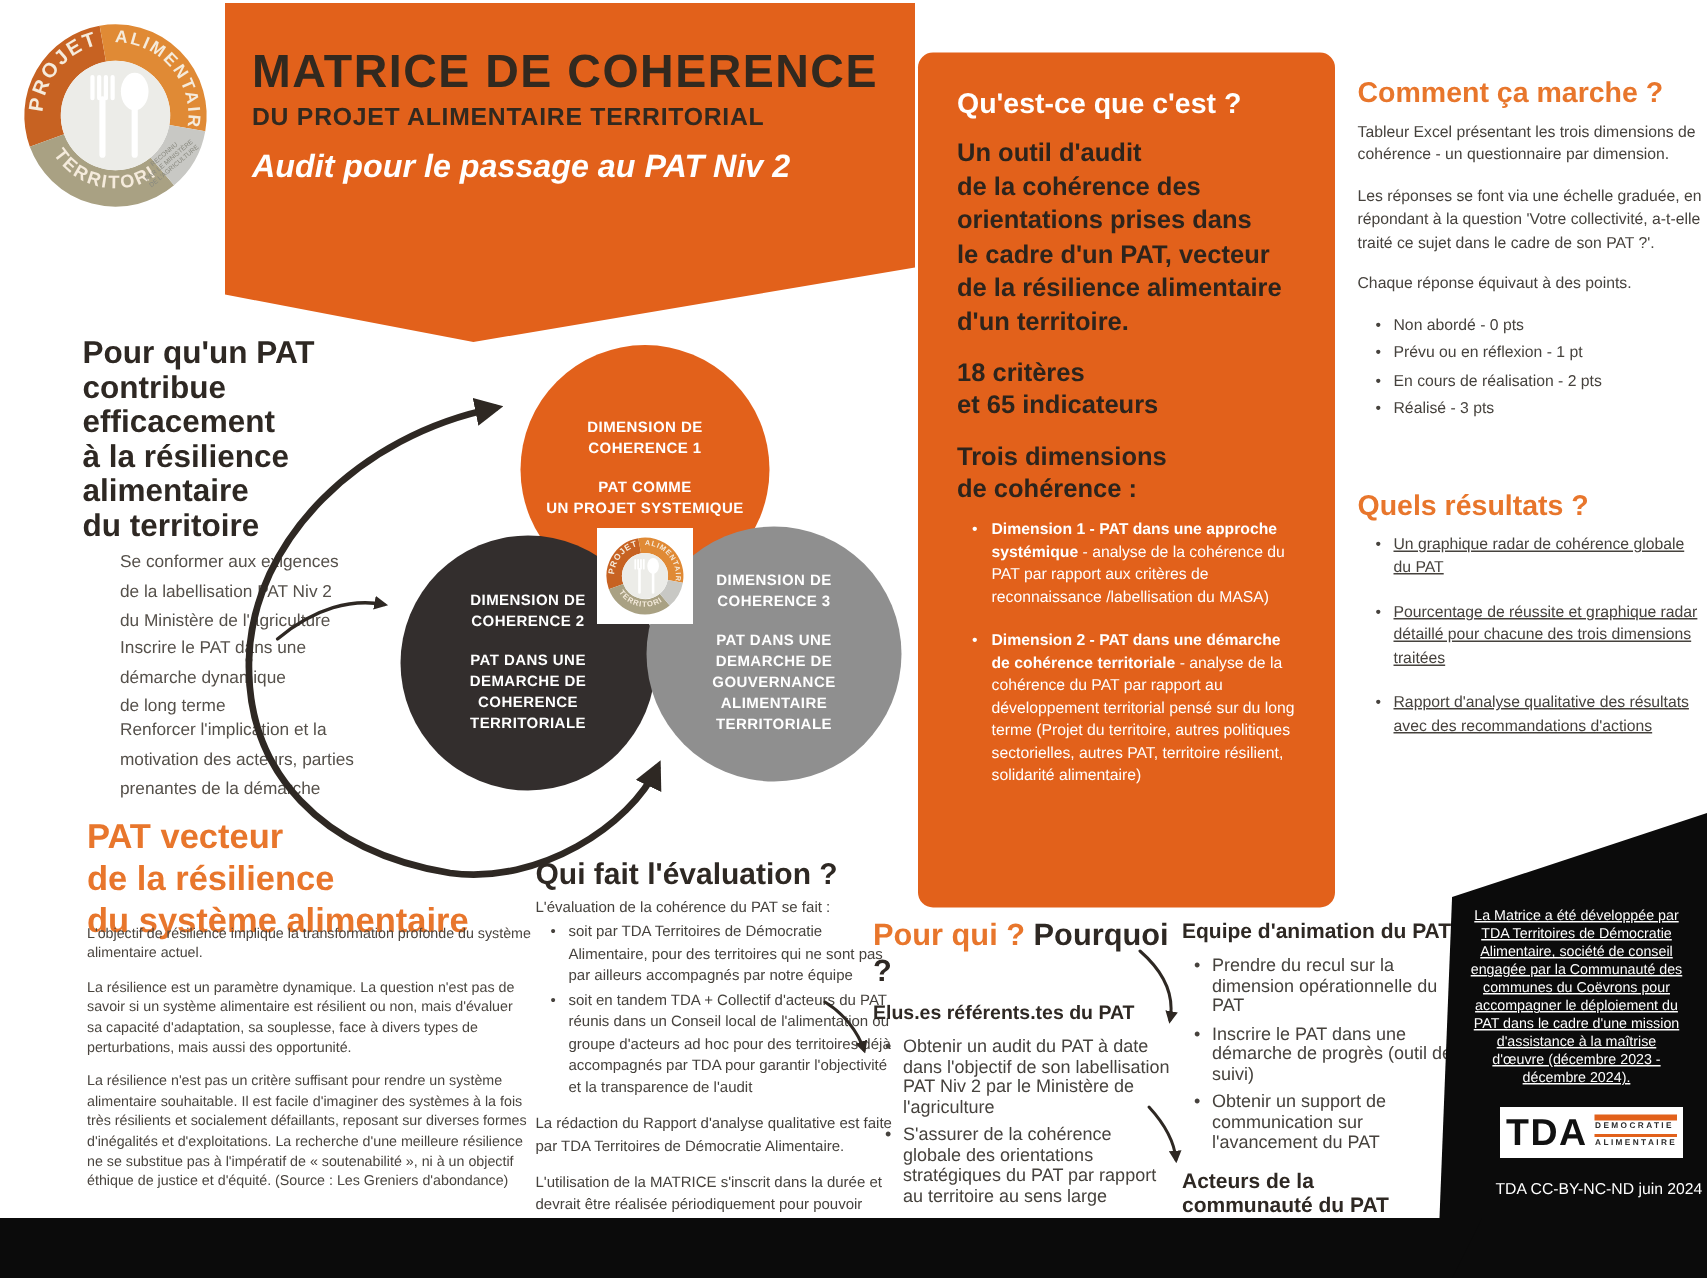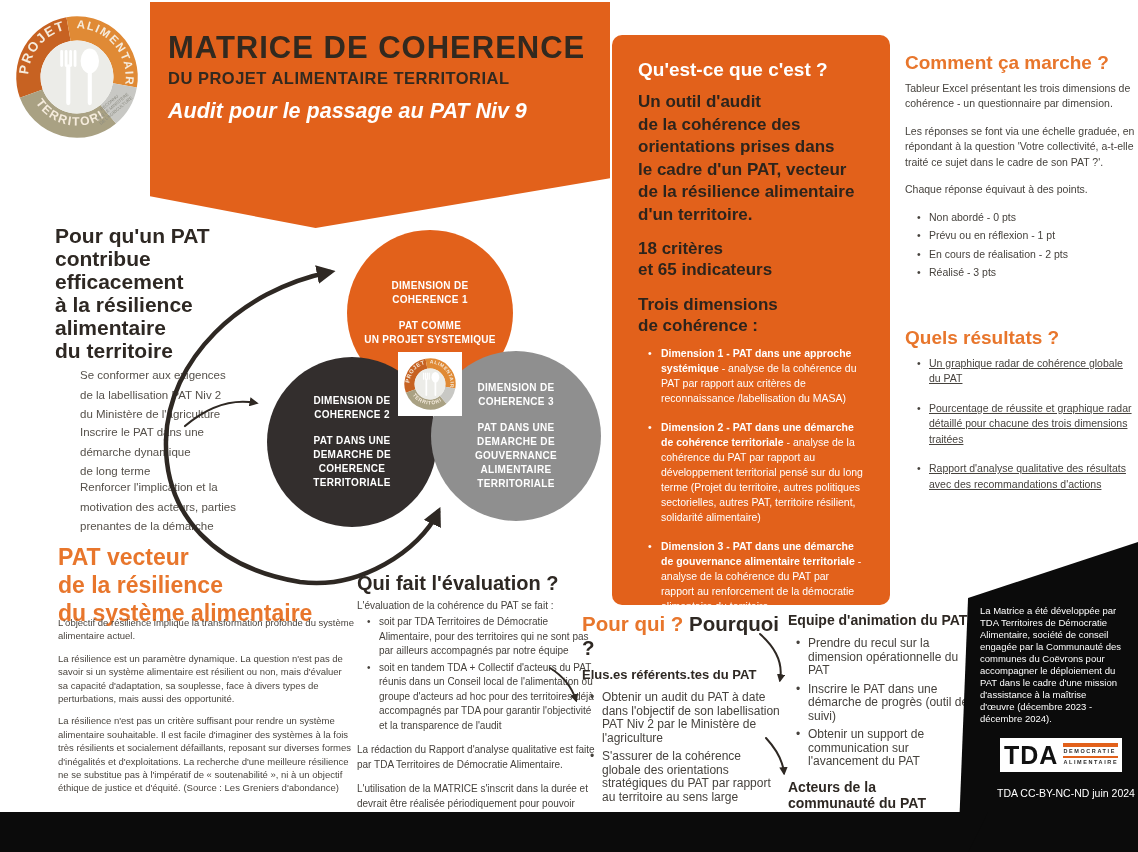--- a/index.html
+++ b/index.html
@@ -133,7 +133,7 @@
     <div class="main-title">MATRICE DE COHERENCE</div>
     <div class="sub-title">DU PROJET ALIMENTAIRE TERRITORIAL</div>
     <div class="tagline">
-      <div>Audit pour le passage au PAT Niv 9</div>
+      <div>Audit pour le passage au PAT Niv 2</div>
     </div>
   </div>
 

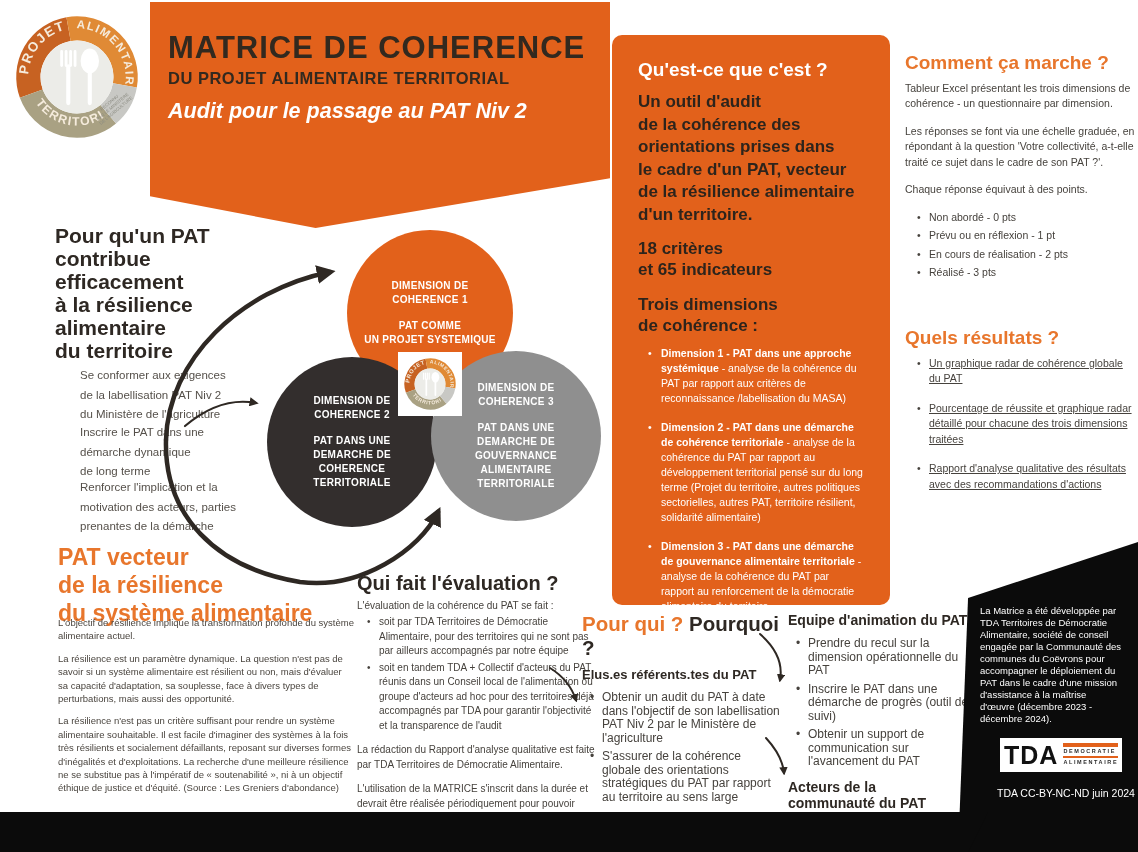--- a/index.html
+++ b/index.html
@@ -244,7 +244,6 @@
     <ul class="ob-list">
       <li><b>Dimension 1 - PAT dans une approche systémique</b><span> - analyse de la cohérence du PAT par rapport aux critères de reconnaissance /labellisation du MASA)</span></li>
       <li><b>Dimension 2 - PAT dans une démarche de cohérence territoriale</b><span> - analyse de la cohérence du PAT par rapport au développement territorial pensé sur du long terme (Projet du territoire, autres politiques sectorielles, autres PAT, territoire résilient, solidarité alimentaire)</span></li>
-      <li><b>Dimension 3 - PAT dans une démarche de gouvernance alimentaire territoriale</b><span> - analyse de la cohérence du PAT par rapport au renforcement de la démocratie alimentaire du territoire</span></li>
     </ul>
   </div>
 

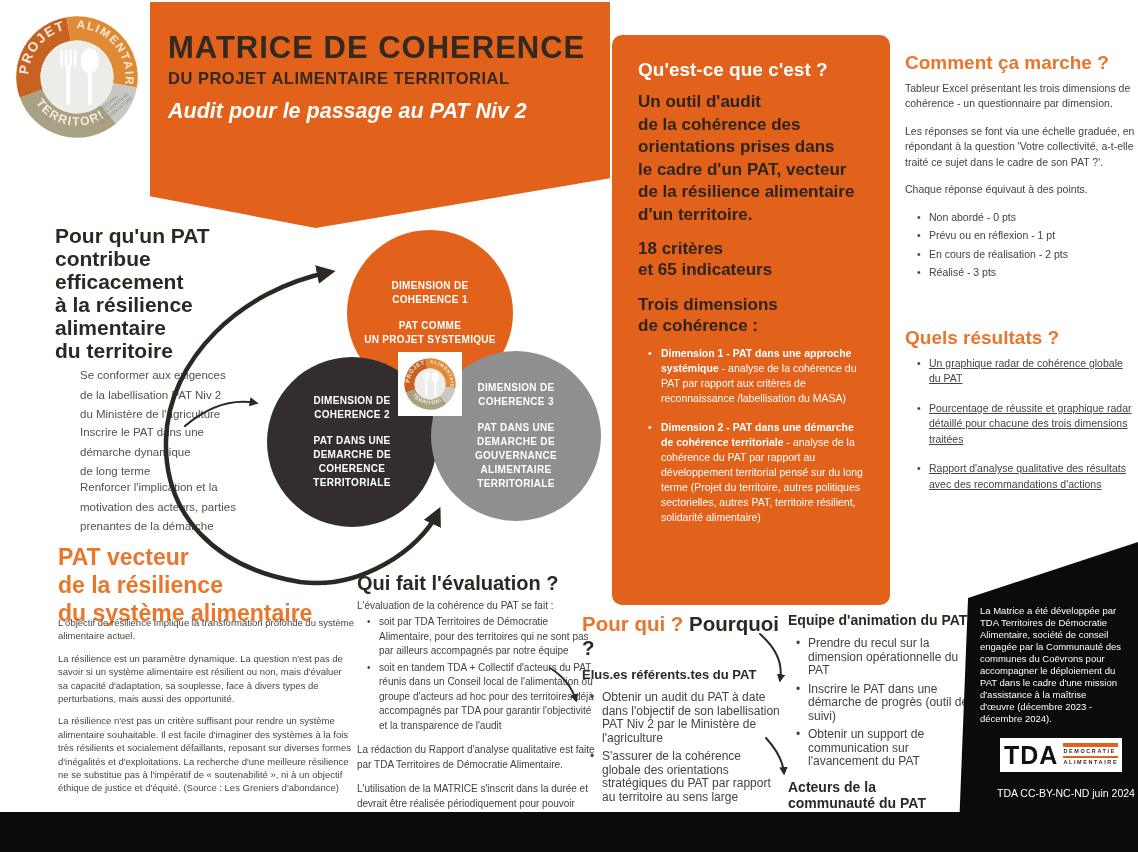--- a/index.html
+++ b/index.html
@@ -78,8 +78,8 @@
   
   #blackbox{left:950px;top:535px;width:188px;height:317px;background:#0b0b0b;
             clip-path:polygon(9.6% 19.9%,100% 2.2%,100% 100%,4.3% 100%);}
-  #credit-text{position:absolute;right:16px;top:70px;width:142px;text-align:left;
-               color:#ffffff;font-size:9.5px;line-height:12px;}
+  #credit-text{position:absolute;right:16px;top:70px;width:142px;text-align:center;
+               color:#ffffff;font-size:9.5px;line-height:12px;text-decoration:underline;}
   #tda-logo{position:absolute;left:50px;top:203px;width:122px;height:34px;background:#ffffff;
             display:flex;align-items:center;padding:2px 4px;box-sizing:border-box;}
   #tda-logo .acro{font-size:25px;font-weight:900;color:#111111;letter-spacing:1px;line-height:1;}

